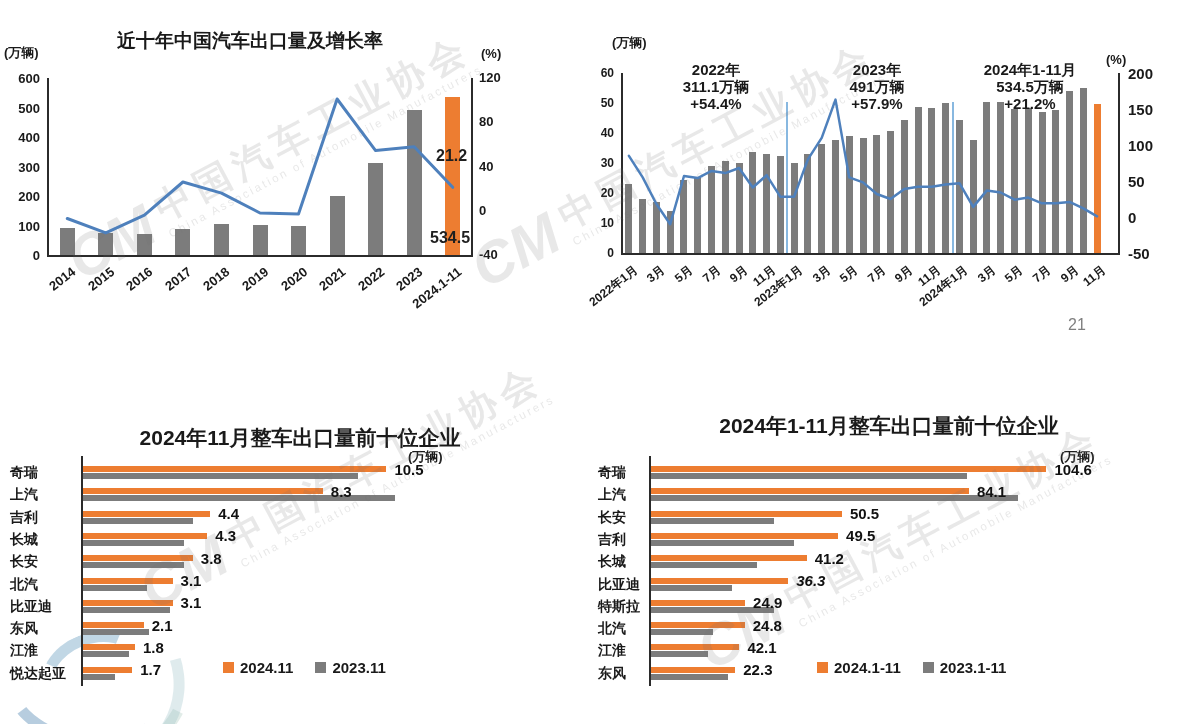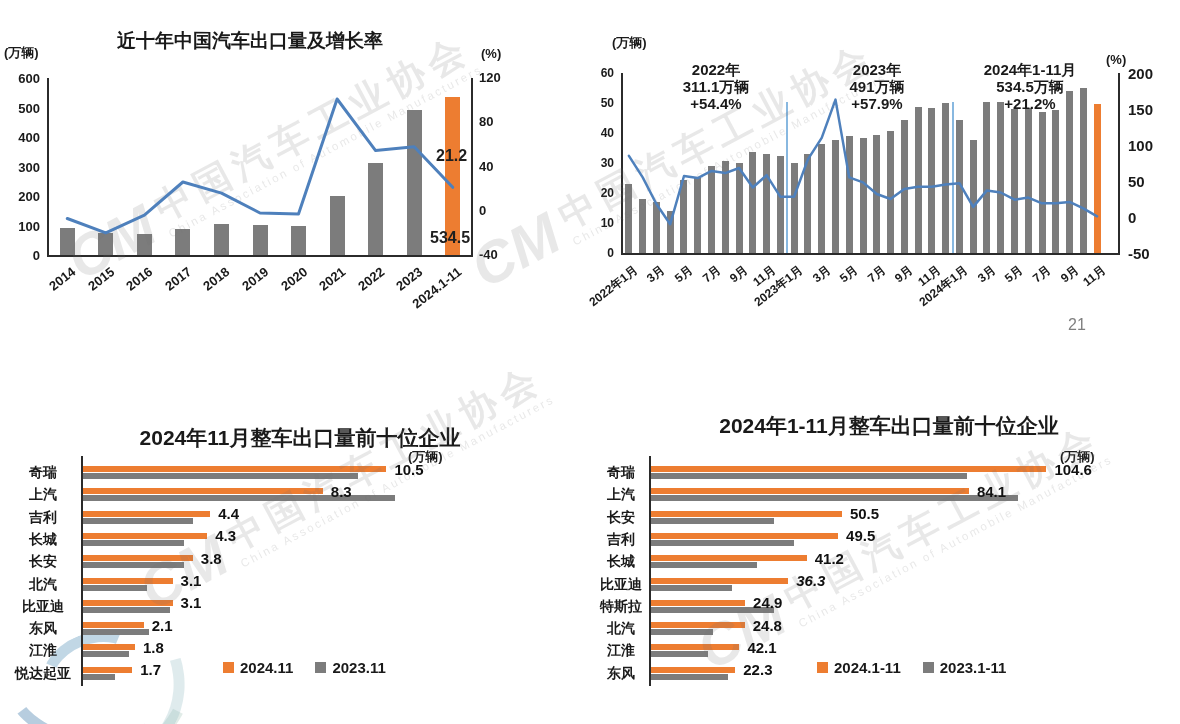--- a/index.html
+++ b/index.html
@@ -17,7 +17,7 @@
   .ann{position:absolute;text-align:center;font-weight:bold;font-size:15px;line-height:17px;
        color:#1a1a1a;white-space:nowrap;transform:translateX(-50%);}
   .callout{position:absolute;font-weight:bold;color:#1f1f1f;white-space:nowrap;z-index:5;}
-  .catlab{position:absolute;font-weight:bold;font-size:14px;color:#1a1a1a;text-align:center;line-height:16px;white-space:nowrap;}
+  .catlab{position:absolute;font-weight:bold;font-size:14px;color:#1a1a1a;text-align:left;line-height:16px;white-space:nowrap;}
   .vlabel{position:absolute;font-weight:bold;font-size:15px;color:#111;line-height:15px;white-space:nowrap;z-index:5;}
   .legend{position:absolute;display:flex;align-items:center;gap:22px;font-weight:bold;font-size:15px;color:#1a1a1a;}
   .legend-item{display:flex;align-items:center;}

